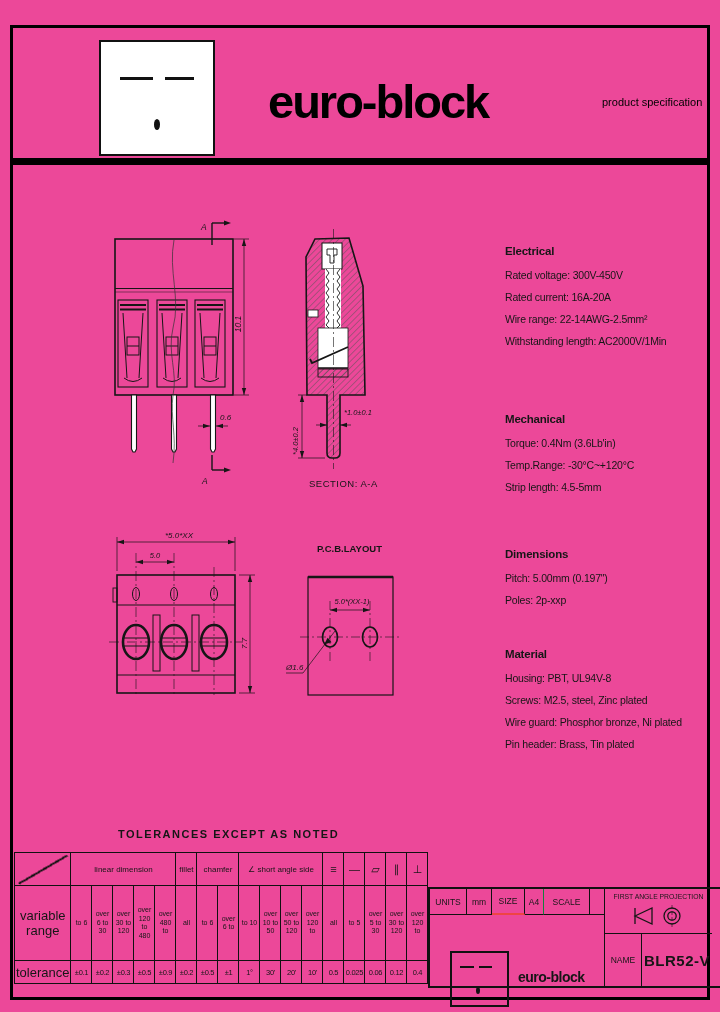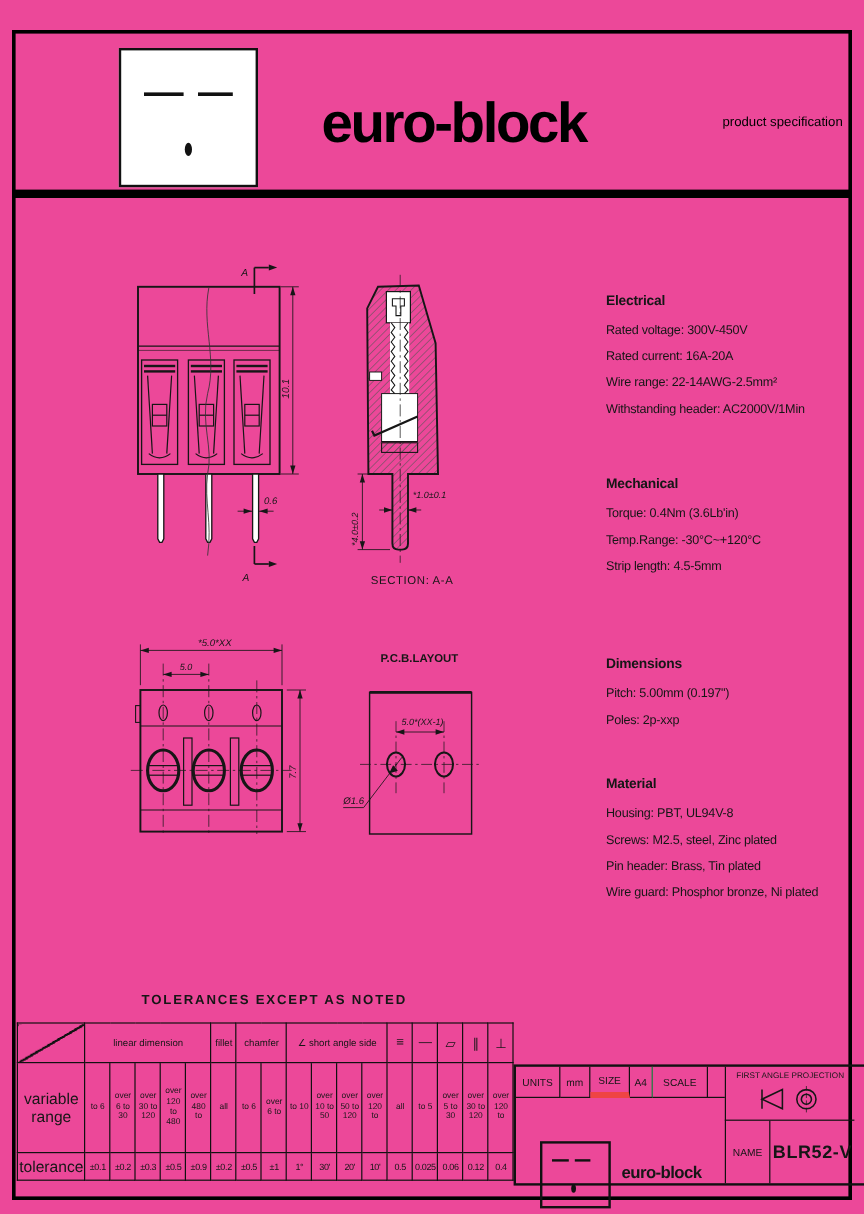--- a/index.html
+++ b/index.html
@@ -263,7 +263,7 @@
     <div class="spec-line">Rated voltage: 300V-450V</div>
     <div class="spec-line">Rated current: 16A-20A</div>
     <div class="spec-line">Wire range: 22-14AWG-2.5mm²</div>
-    <div class="spec-line">Withstanding header: AC2000V/1Min</div>
+    <div class="spec-line">Withstanding length: AC2000V/1Min</div>
   </div>
 
   <div class="abs spec-block" style="top:398px;">

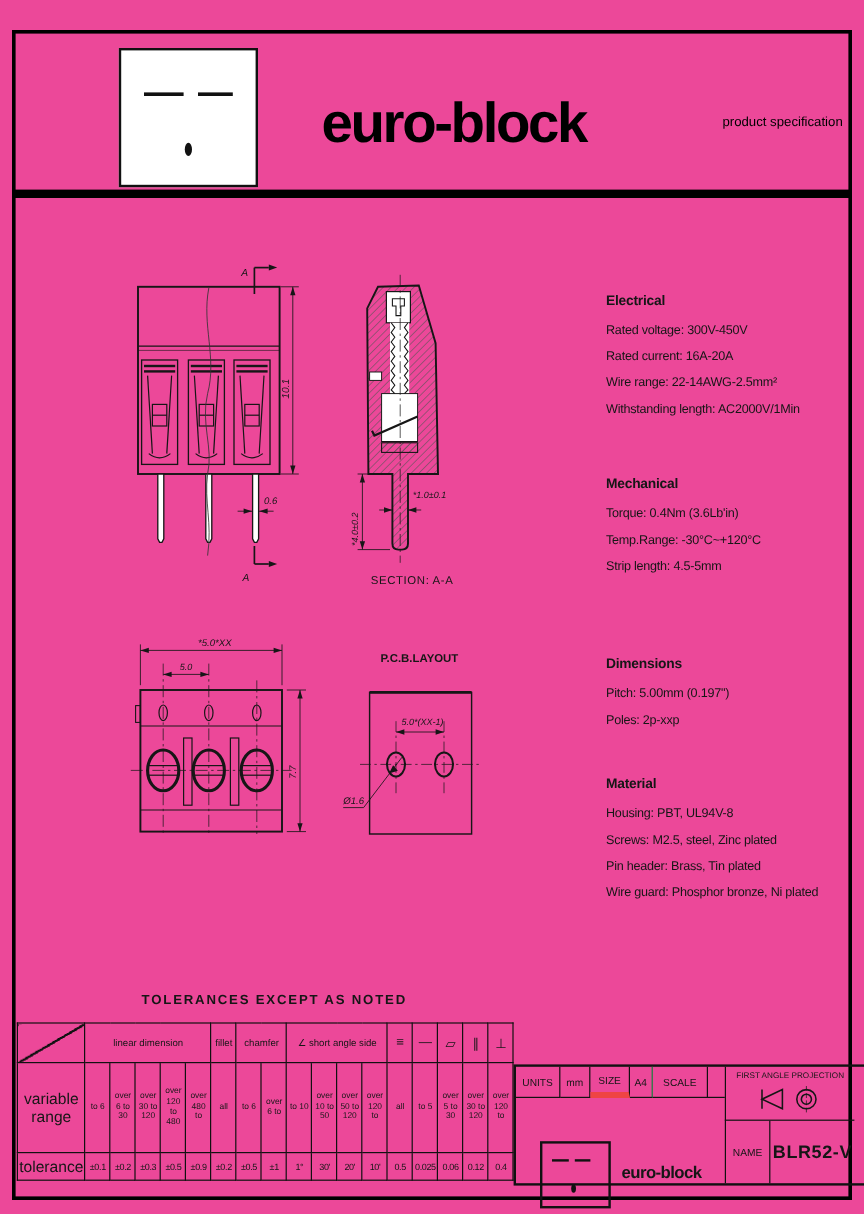--- a/index.html
+++ b/index.html
@@ -266,7 +266,7 @@
     <div class="spec-line">Withstanding length: AC2000V/1Min</div>
   </div>
 
-  <div class="abs spec-block" style="top:398px;">
+  <div class="abs spec-block" style="top:413px;">
     <div class="spec-title">Mechanical</div>
     <div class="spec-line">Torque: 0.4Nm (3.6Lb'in)</div>
     <div class="spec-line">Temp.Range: -30°C~+120°C</div>

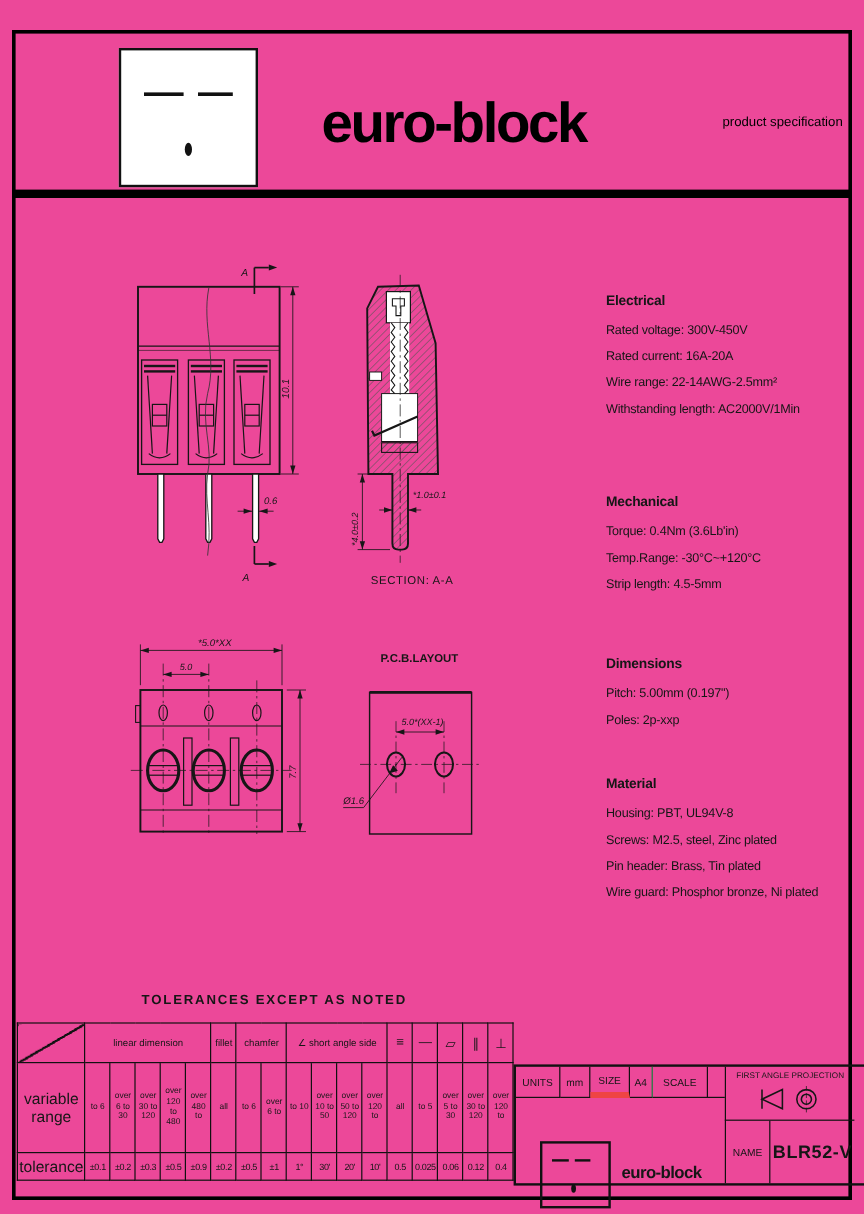--- a/index.html
+++ b/index.html
@@ -283,8 +283,8 @@
     <div class="spec-title">Material</div>
     <div class="spec-line">Housing: PBT, UL94V-8</div>
     <div class="spec-line">Screws: M2.5, steel, Zinc plated</div>
+    <div class="spec-line">Wire guard: Phosphor bronze, Ni plated</div>
     <div class="spec-line">Pin header: Brass, Tin plated</div>
-    <div class="spec-line">Wire guard: Phosphor bronze, Ni plated</div>
   </div>
 
   <div class="abs tol-title">TOLERANCES EXCEPT AS NOTED</div>

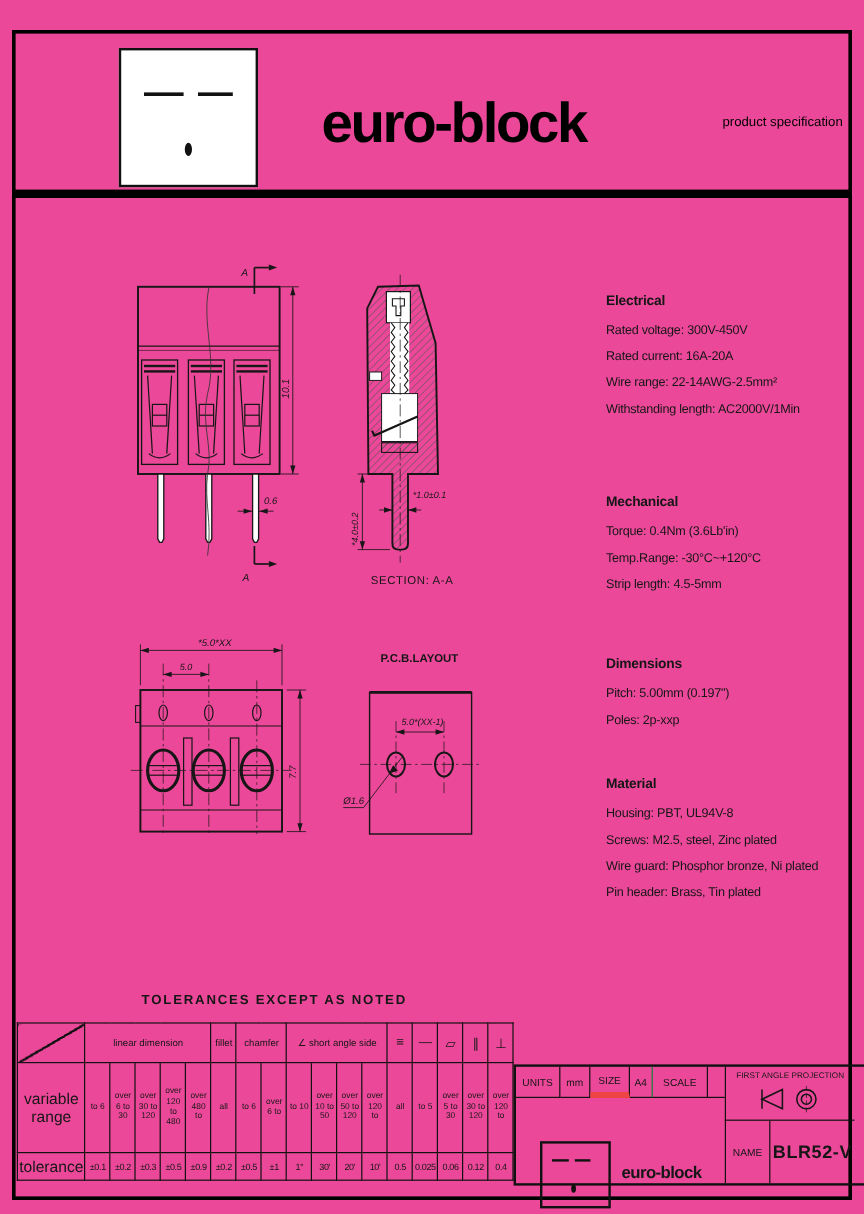--- a/index.html
+++ b/index.html
@@ -22,7 +22,7 @@
   table.tol td{border:1px solid #111;text-align:center;vertical-align:middle;
                padding:0 1px;overflow:hidden;}
   td.diag{background:linear-gradient(to bottom right,transparent 48.5%,#111 48.5%,#111 52%,transparent 52%);}
-  .grp{font-size:8px;height:32px;}
+  .grp{font-size:8px;height:32px;border-radius:10px;}
   .sym{font-size:11px;}
   .rng{font-size:7px;height:74px;line-height:8.5px;}
   .tolv{font-size:7.5px;height:22px;letter-spacing:-0.3px;}

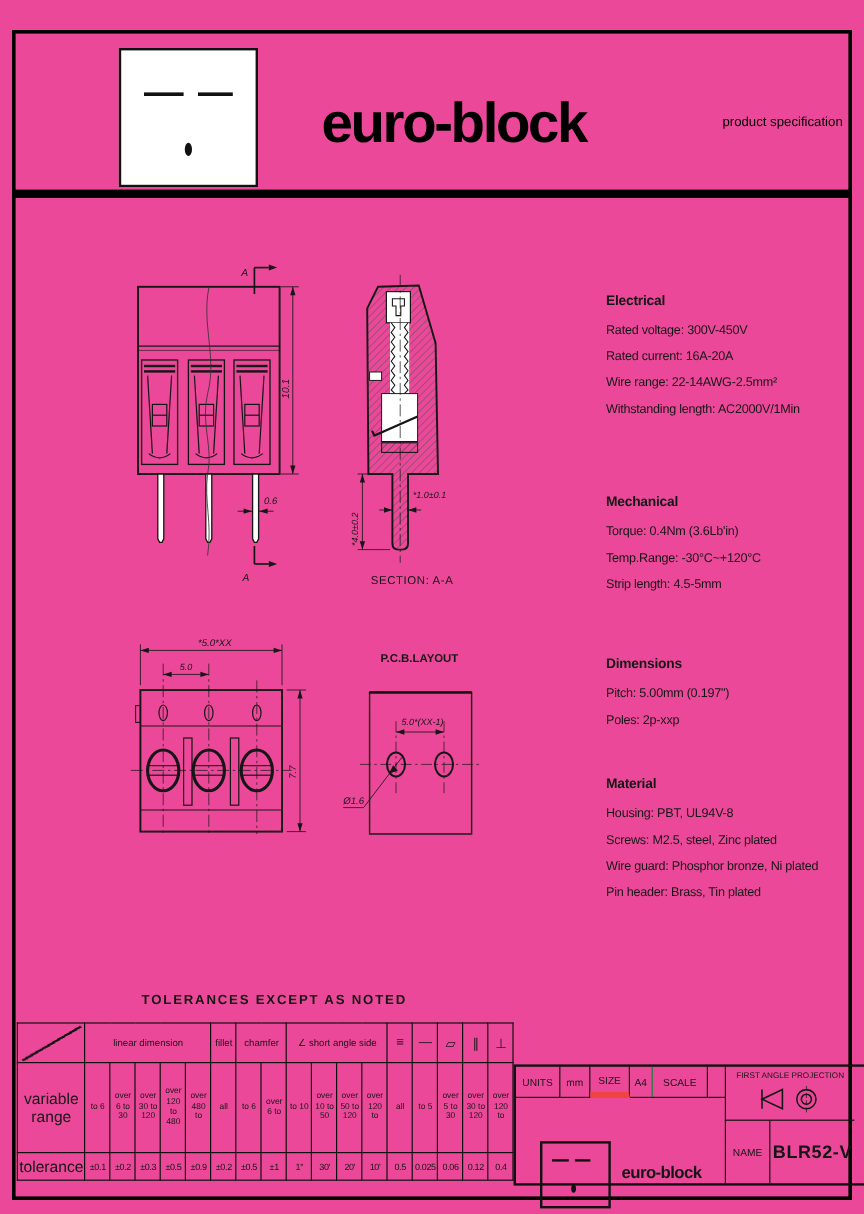--- a/index.html
+++ b/index.html
@@ -354,7 +354,7 @@
 
     <div class="tb-cell" style="left:0;top:0;width:37px;height:26px;border-right:1px solid #111;border-bottom:1px solid #111;">UNITS</div>
     <div class="tb-cell" style="left:37px;top:0;width:25px;height:26px;border-right:1px solid #111;border-bottom:1px solid #111;">mm</div>
-    <div class="tb-cell" style="left:62px;top:0;width:33px;height:26px;border-right:1px solid #111;border-bottom:5px solid #ef4444;">SIZE</div>
+    <div class="tb-cell" style="left:62px;top:0;width:33px;height:26px;border-right:1px solid #111;border-bottom:2px solid #ef4444;">SIZE</div>
     <div class="tb-cell" style="left:95px;top:0;width:19px;height:26px;border-right:1px solid #15803d;border-bottom:1px solid #111;">A4</div>
     <div class="tb-cell" style="left:114px;top:0;width:46px;height:26px;border-right:1px solid #111;border-bottom:1px solid #111;">SCALE</div>
     <div class="tb-cell" style="left:160px;top:0;width:14px;height:26px;border-bottom:1px solid #111;"></div>

